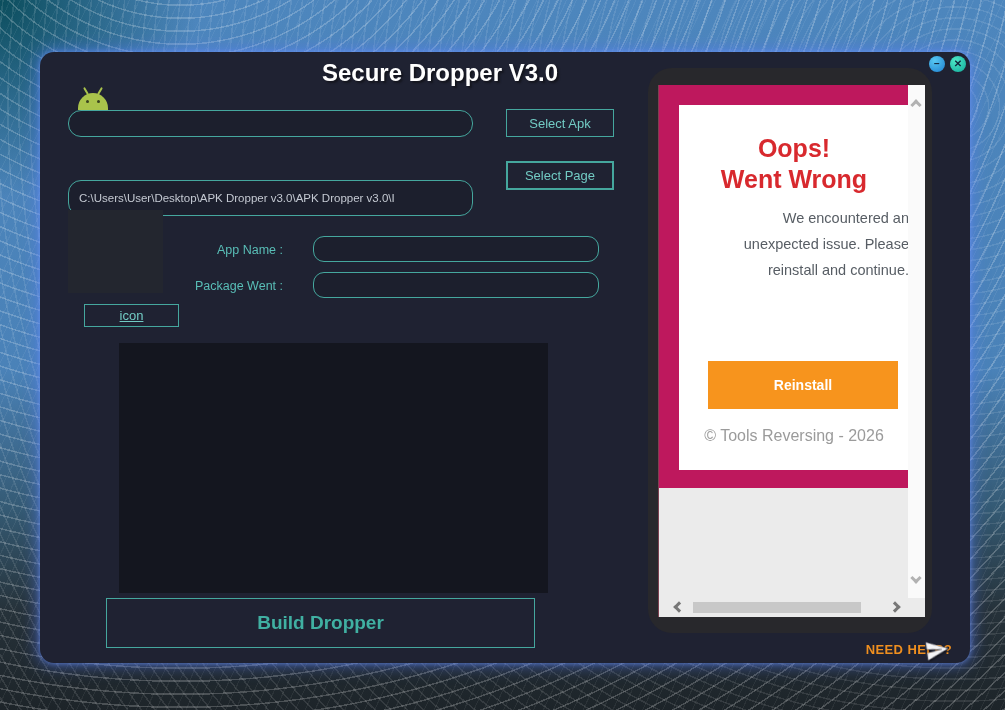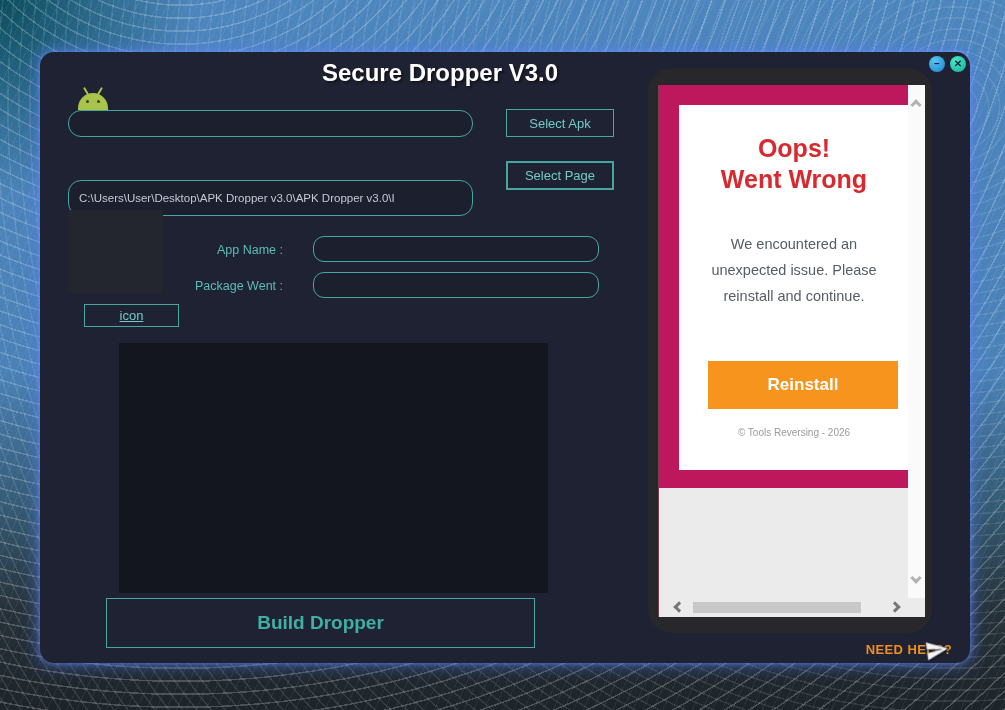--- a/index.html
+++ b/index.html
@@ -76,7 +76,7 @@
   .graybottom{ position:absolute; left:0; right:0; top:403px; bottom:0; background:#ebebeb; }
   .card{ position:absolute; left:20px; top:20px; width:230px; height:365px; background:#ffffff; }
   .oops{ margin-top:28px; text-align:center; color:#d8292e; font-size:25px; font-weight:bold; line-height:31px; }
-  .bodytext{ margin-top:36px; text-align:center; color:#575d64; font-size:14.5px; line-height:26px; }
+  .bodytext{ margin-top:10px; text-align:right; color:#575d64; font-size:14.5px; line-height:26px; }
   .reinstall{
     position:absolute; left:29px; top:256px; width:190px; height:48px;
     background:#f7941d; color:#ffffff; border:none; font-size:17px; font-weight:bold;

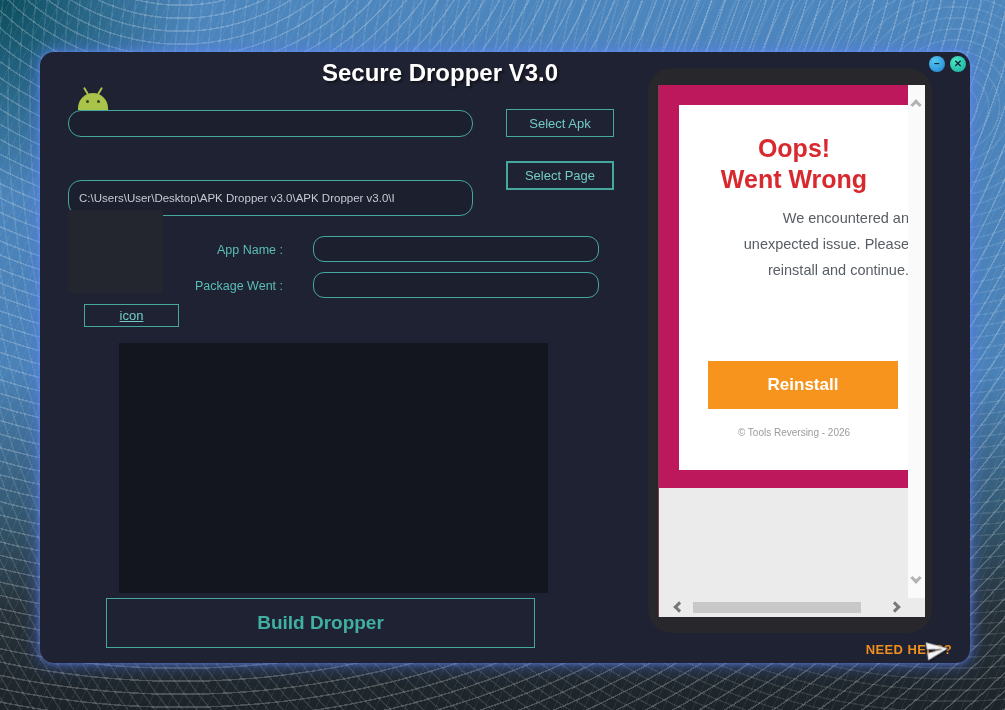--- a/index.html
+++ b/index.html
@@ -79,7 +79,7 @@
   .bodytext{ margin-top:10px; text-align:right; color:#575d64; font-size:14.5px; line-height:26px; }
   .reinstall{
     position:absolute; left:29px; top:256px; width:190px; height:48px;
-    background:#f7941d; color:#ffffff; border:none; font-size:17px; font-weight:bold;
+    background:#f7941d; color:#ffffff; border:none; font-size:14px; font-weight:bold;
     cursor:pointer; font-family:"Liberation Sans", sans-serif;
   }
   .copyright{ position:absolute; left:0; width:100%; top:322px; text-align:center; color:#9b9b9b; font-size:10px; }

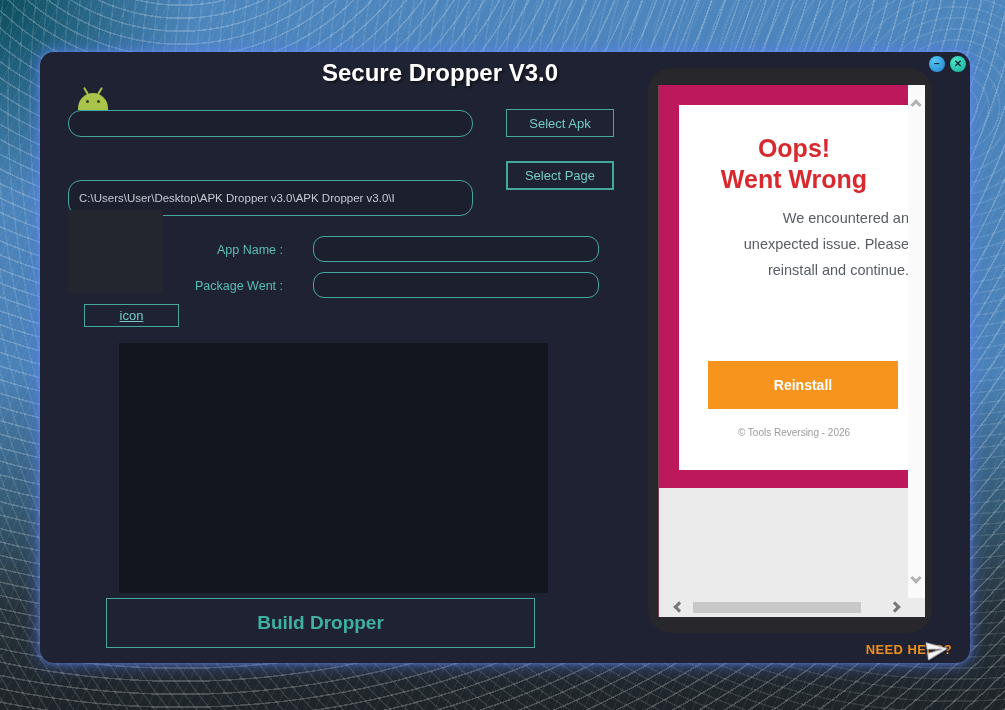--- a/index.html
+++ b/index.html
@@ -82,7 +82,7 @@
     background:#f7941d; color:#ffffff; border:none; font-size:14px; font-weight:bold;
     cursor:pointer; font-family:"Liberation Sans", sans-serif;
   }
-  .copyright{ position:absolute; left:0; width:100%; top:322px; text-align:center; color:#9b9b9b; font-size:10px; }
+  .copyright{ position:absolute; left:0; width:100%; top:322px; text-align:center; color:#9b9b9b; font-size:16px; }
   
   .vscroll{ position:absolute; right:0; top:0; width:17px; height:513px; background:#fafafa; }
   .hscroll{ position:absolute; left:0; bottom:0; height:19px; width:250px; }

